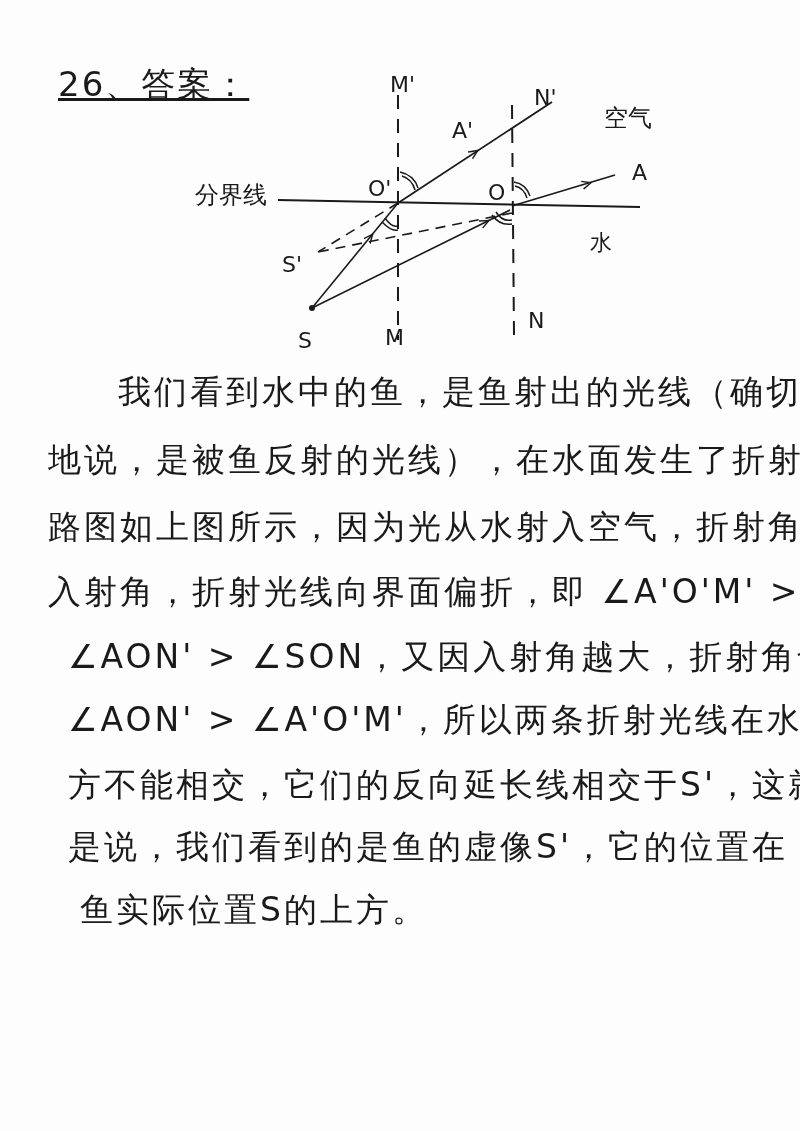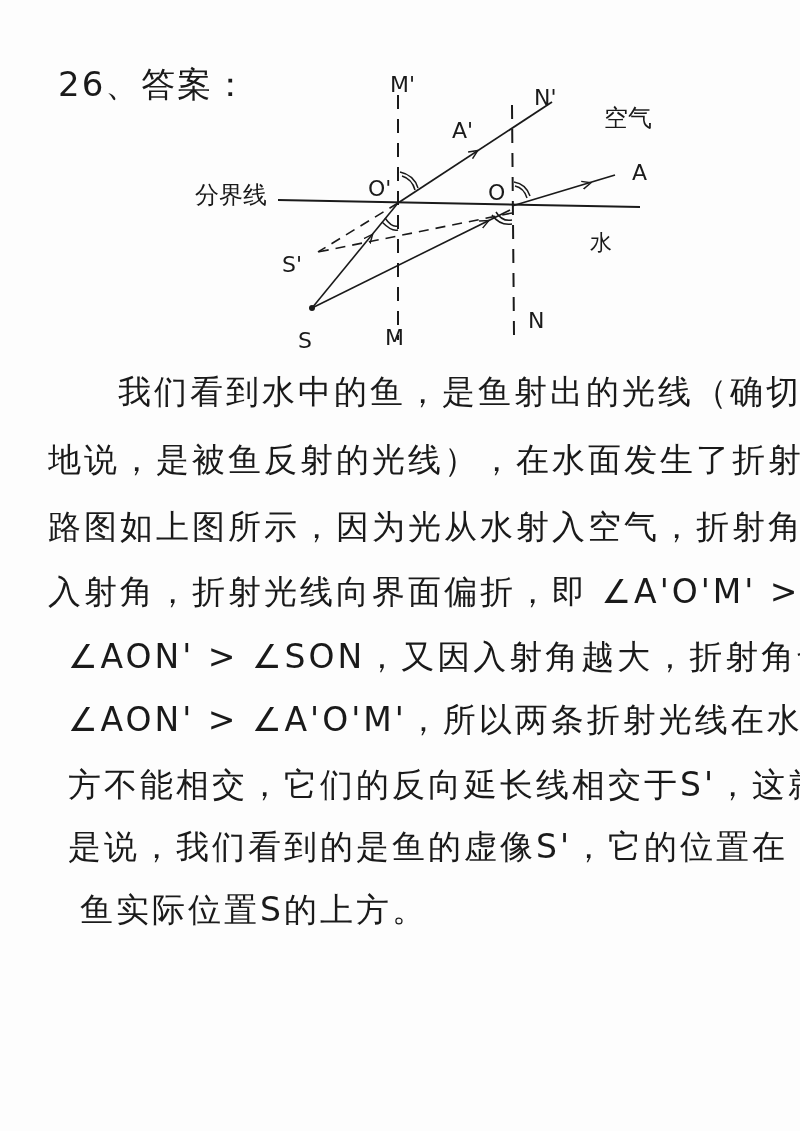--- a/index.html
+++ b/index.html
@@ -7,7 +7,7 @@
     width: 800px; height: 1131px; background: #fdfdfd; position: relative; overflow: hidden;
     font-family: "DejaVu Sans", sans-serif; color: #1a1a1a;
   }
-  .title { position: absolute; left: 58px; top: 62px; font-size: 34px; letter-spacing: 2px; }
+  .title { position: absolute; left: 58px; top: 62px; font-size: 34px; letter-spacing: 2px; text-decoration: underline; }
   .diagram { position: absolute; left: 0; top: 0; }
   .lbl { font-family: "DejaVu Sans", sans-serif; font-size: 22px; fill: #1a1a1a; }
   .cn { font-size: 24px; }

